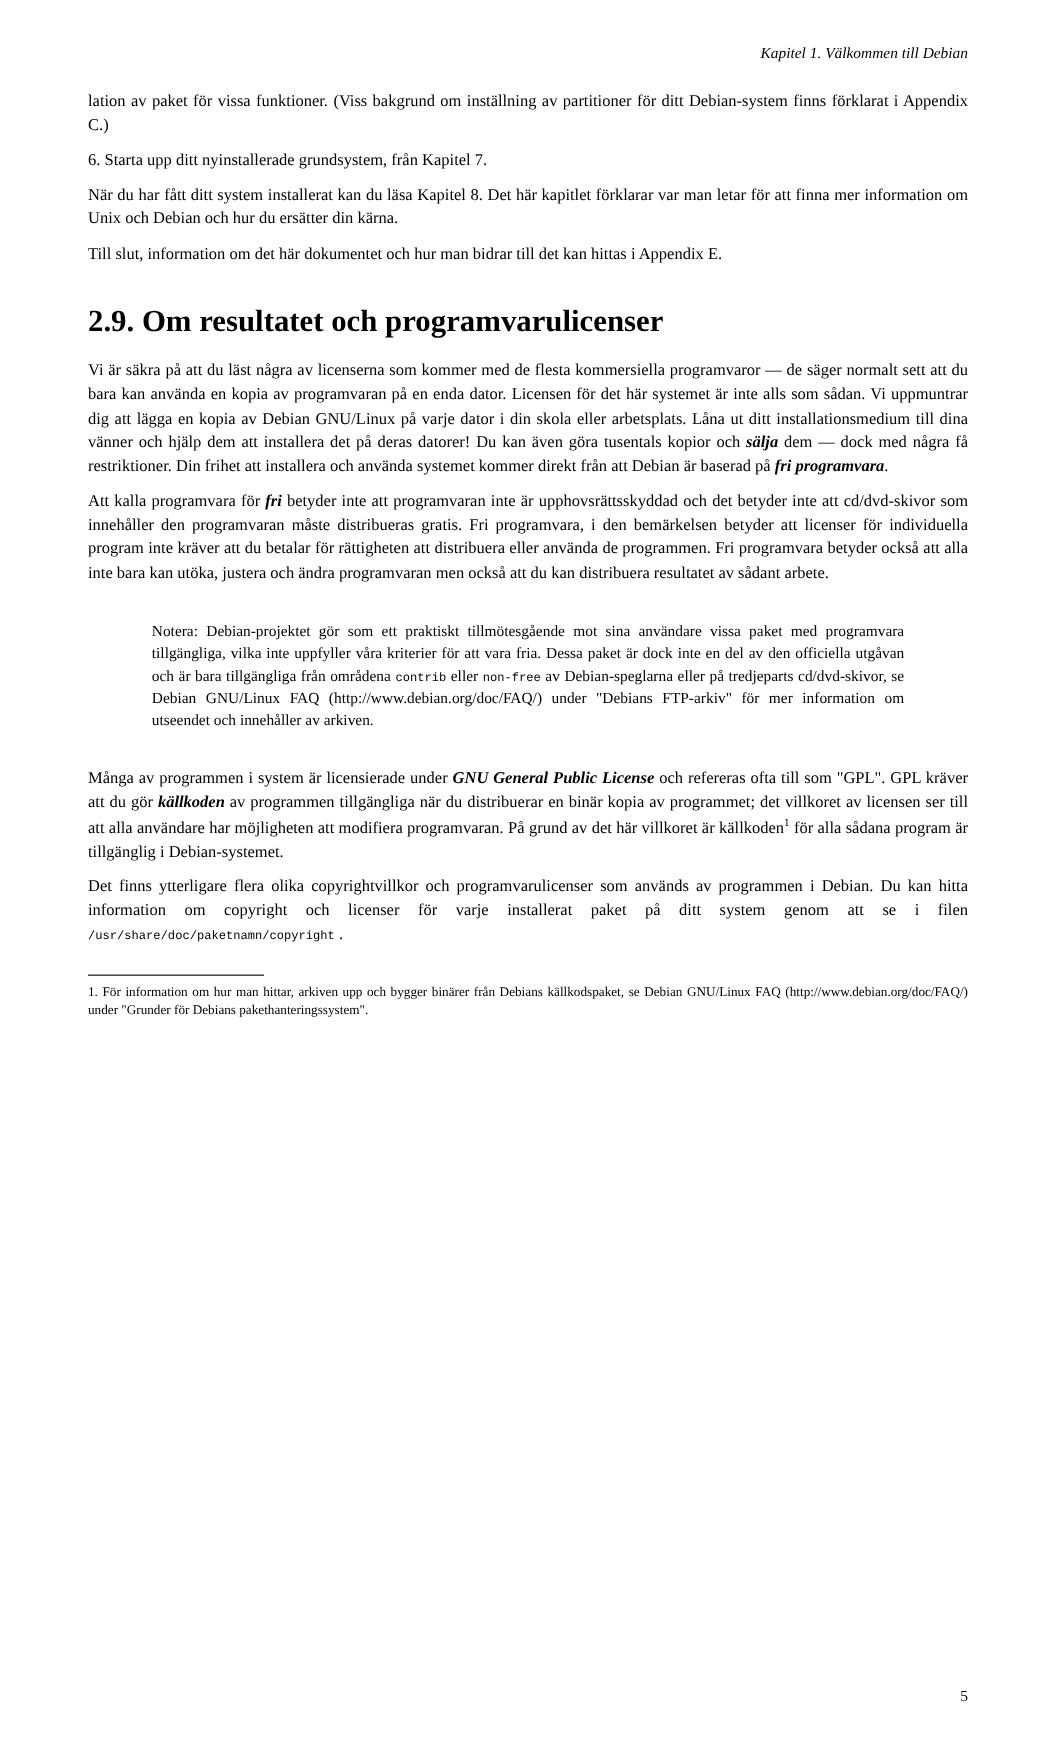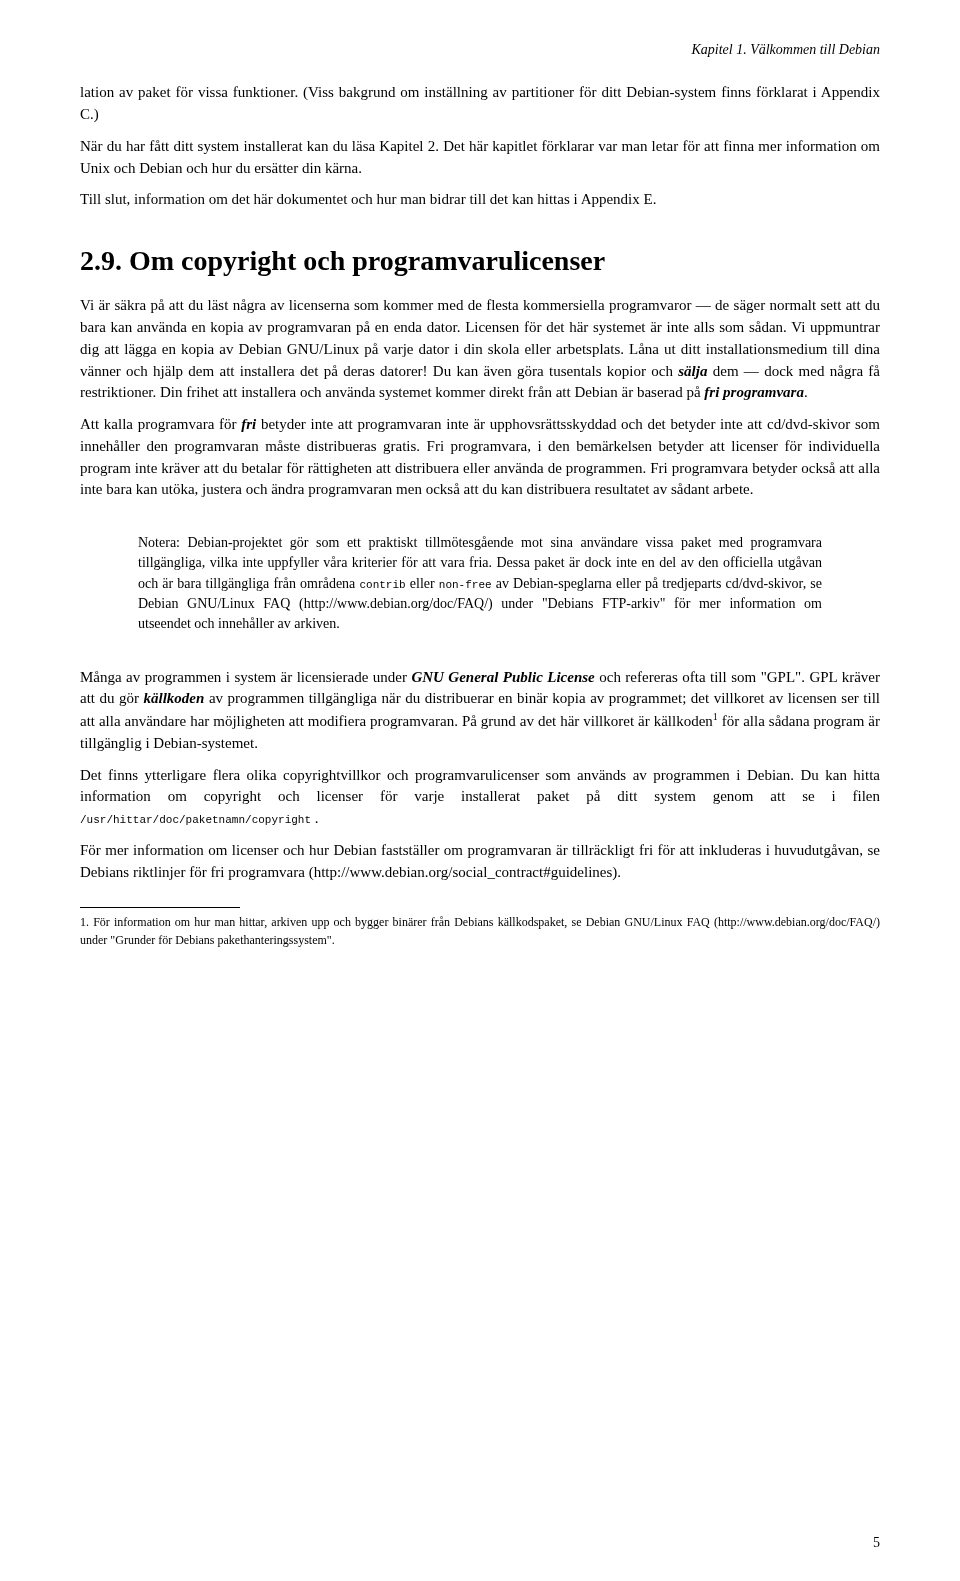--- a/index.html
+++ b/index.html
@@ -106,6 +106,7 @@
 
   <div class="section-intro">
     <p>lation av paket för vissa funktioner. (Viss bakgrund om inställning av partitioner för ditt Debian-system finns förklarat i Appendix C.)</p>
+    <p>6. Starta upp ditt nyinstallerade grundsystem, från Kapitel 7.</p>
     <p>När du har fått ditt system installerat kan du läsa Kapitel 2. Det här kapitlet förklarar var man letar för att finna mer information om Unix och Debian och hur du ersätter din kärna.</p>
     <p>Till slut, information om det här dokumentet och hur man bidrar till det kan hittas i Appendix E.</p>
   </div>

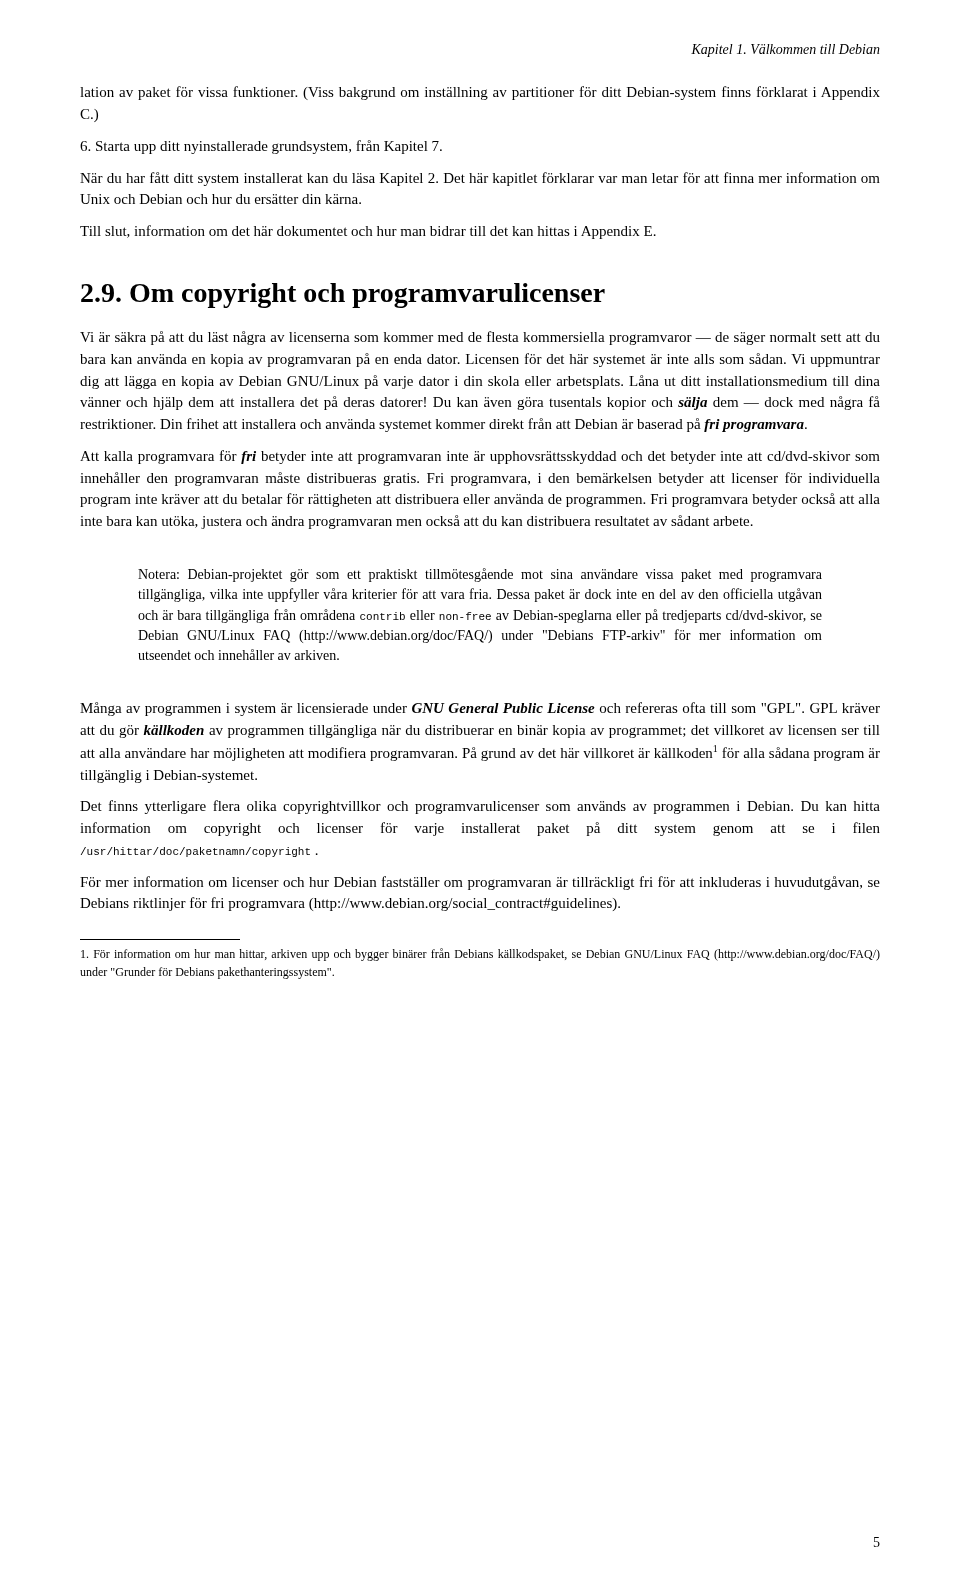--- a/index.html
+++ b/index.html
@@ -107,7 +107,7 @@
   <div class="section-intro">
     <p>lation av paket för vissa funktioner. (Viss bakgrund om inställning av partitioner för ditt Debian-system finns förklarat i Appendix C.)</p>
     <p>6. Starta upp ditt nyinstallerade grundsystem, från Kapitel 7.</p>
-    <p>När du har fått ditt system installerat kan du läsa Kapitel 2. Det här kapitlet förklarar var man letar för att finna mer information om Unix och Debian och hur du ersätter din kärna.</p>
+    <p>När du har fått ditt system installerat kan du läsa Kapitel 8. Det här kapitlet förklarar var man letar för att finna mer information om Unix och Debian och hur du ersätter din kärna.</p>
     <p>Till slut, information om det här dokumentet och hur man bidrar till det kan hittas i Appendix E.</p>
   </div>
 

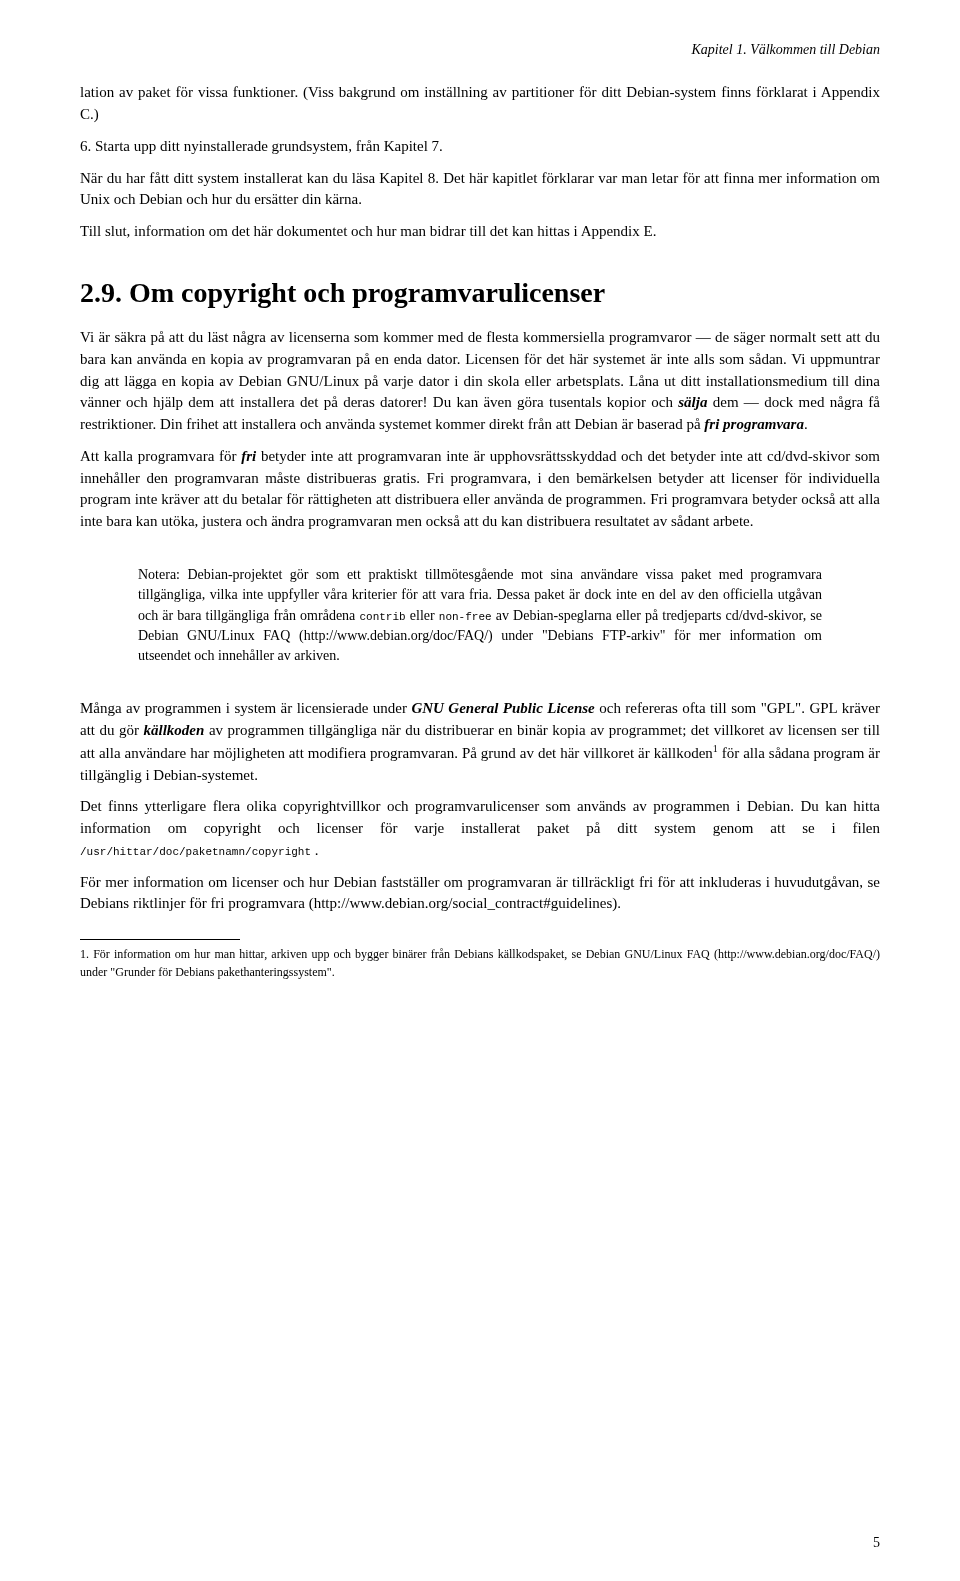--- a/index.html
+++ b/index.html
@@ -113,7 +113,7 @@
 
   <h2 class="chapter-heading">
     <span>2.9.</span>
-    <span>Om copyright och programvarulicenser</span>
+    <span>Om resultatet och programvarulicenser</span>
   </h2>
 
   <p>Vi är säkra på att du läst några av licenserna som kommer med de flesta kommersiella programvaror — de säger normalt sett att du bara kan använda en kopia av programvaran på en enda dator. Licensen för det här systemet är inte alls som sådan. Vi uppmuntrar dig att lägga en kopia av Debian GNU/Linux på varje dator i din skola eller arbetsplats. Låna ut ditt installationsmedium till dina vänner och hjälp dem att installera det på deras datorer! Du kan även göra tusentals kopior och <em>sälja</em> dem — dock med några få restriktioner. Din frihet att installera och använda systemet kommer direkt från att Debian är baserad på <em>fri programvara</em>.</p>

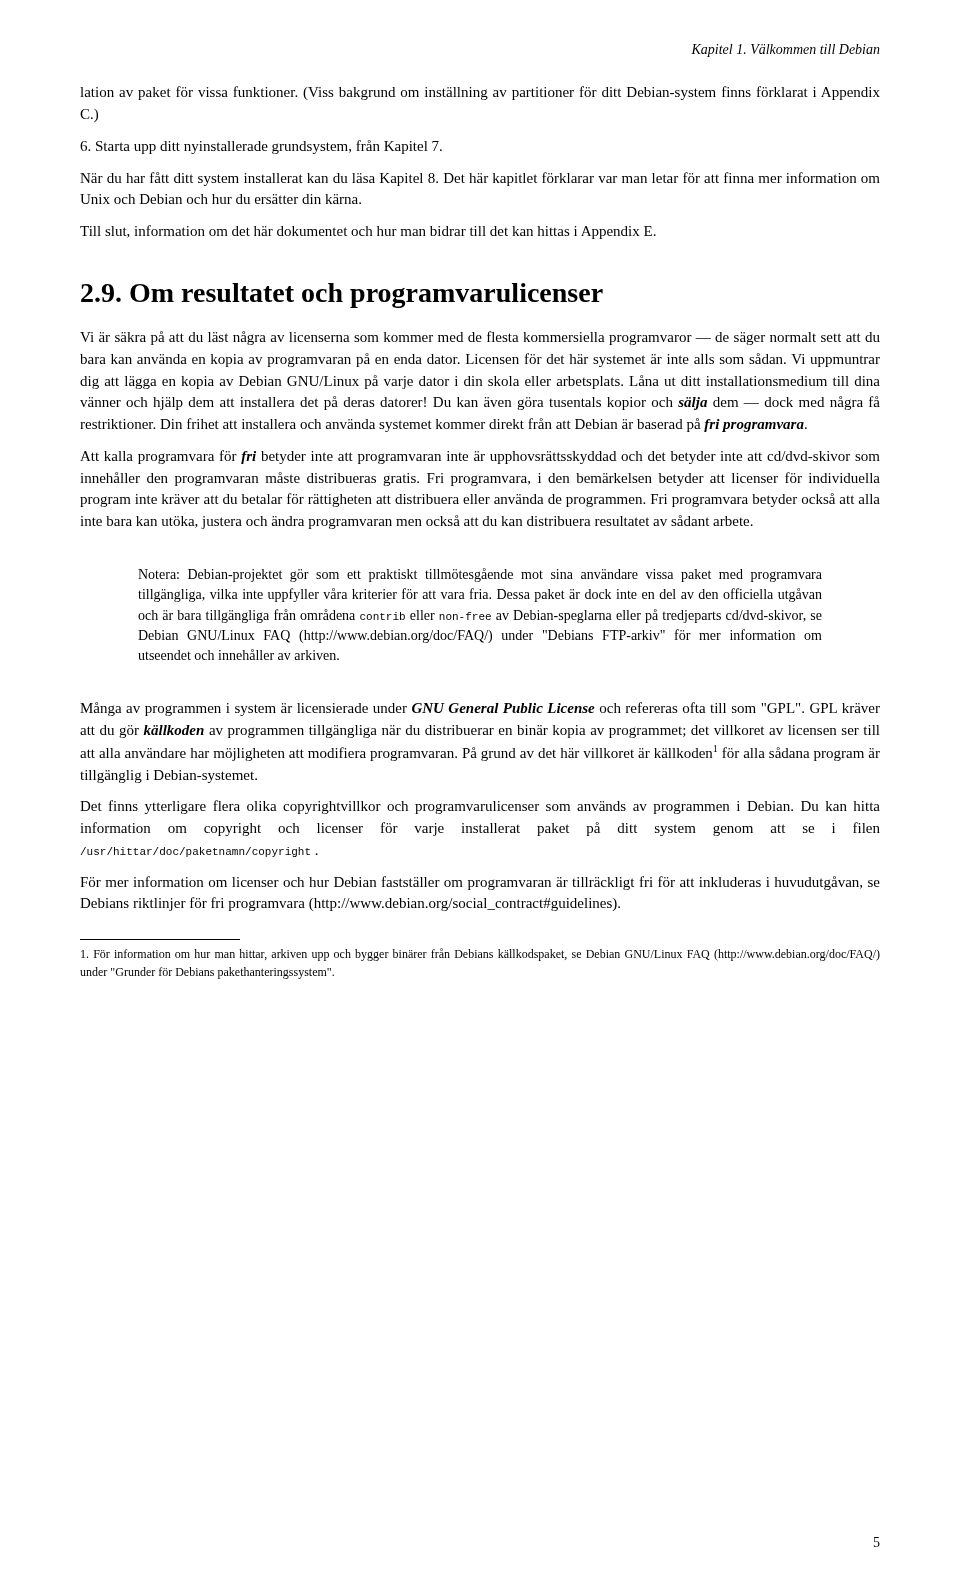--- a/index.html
+++ b/index.html
@@ -126,7 +126,7 @@
 
   <p>Många av programmen i system är licensierade under <em>GNU General Public License</em> och refereras ofta till som "GPL". GPL kräver att du gör <em>källkoden</em> av programmen tillgängliga när du distribuerar en binär kopia av programmet; det villkoret av licensen ser till att alla användare har möjligheten att modifiera programvaran. På grund av det här villkoret är källkoden<sup>1</sup> för alla sådana program är tillgänglig i Debian-systemet.</p>
 
-  <p>Det finns ytterligare flera olika copyrightvillkor och programvarulicenser som används av programmen i Debian. Du kan hitta information om copyright och licenser för varje installerat paket på ditt system genom att se i filen <code>/usr/hittar/doc/paketnamn/copyright</code> .</p>
+  <p>Det finns ytterligare flera olika copyrightvillkor och programvarulicenser som används av programmen i Debian. Du kan hitta information om copyright och licenser för varje installerat paket på ditt system genom att se i filen <code>/usr/share/doc/paketnamn/copyright</code> .</p>
 
   <p>För mer information om licenser och hur Debian fastställer om programvaran är tillräckligt fri för att inkluderas i huvudutgåvan, se Debians riktlinjer för fri programvara (http://www.debian.org/social_contract#guidelines).</p>
 

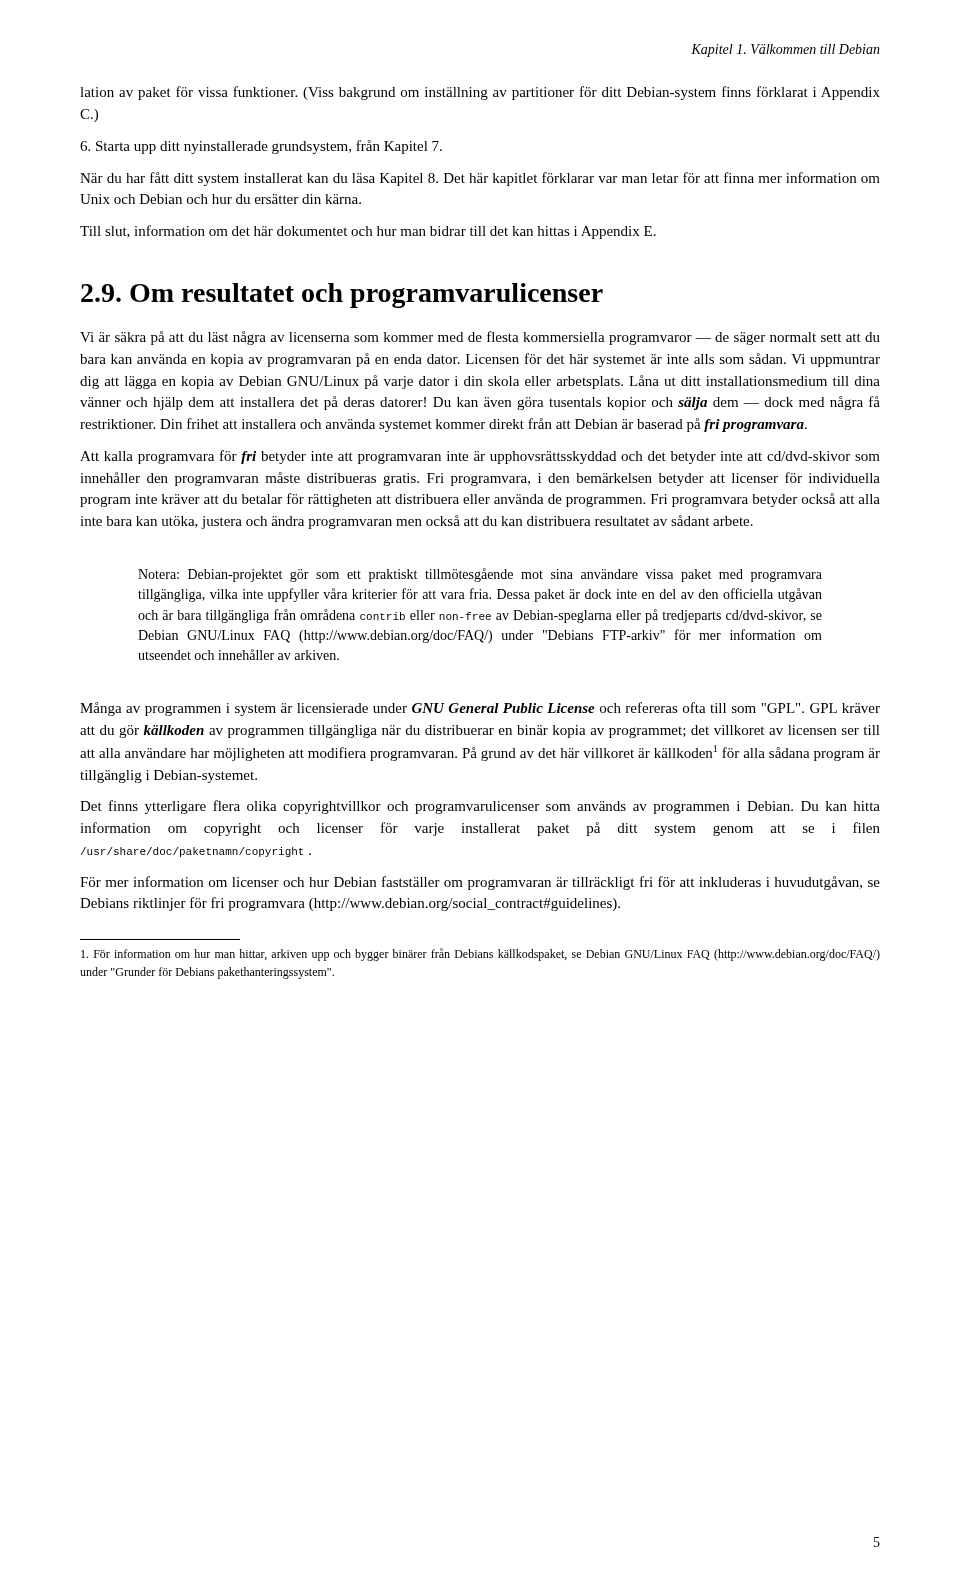--- a/index.html
+++ b/index.html
@@ -128,7 +128,6 @@
 
   <p>Det finns ytterligare flera olika copyrightvillkor och programvarulicenser som används av programmen i Debian. Du kan hitta information om copyright och licenser för varje installerat paket på ditt system genom att se i filen <code>/usr/share/doc/paketnamn/copyright</code> .</p>
 
-  <p>För mer information om licenser och hur Debian fastställer om programvaran är tillräckligt fri för att inkluderas i huvudutgåvan, se Debians riktlinjer för fri programvara (http://www.debian.org/social_contract#guidelines).</p>
 
   <hr class="footnote-separator">
 

